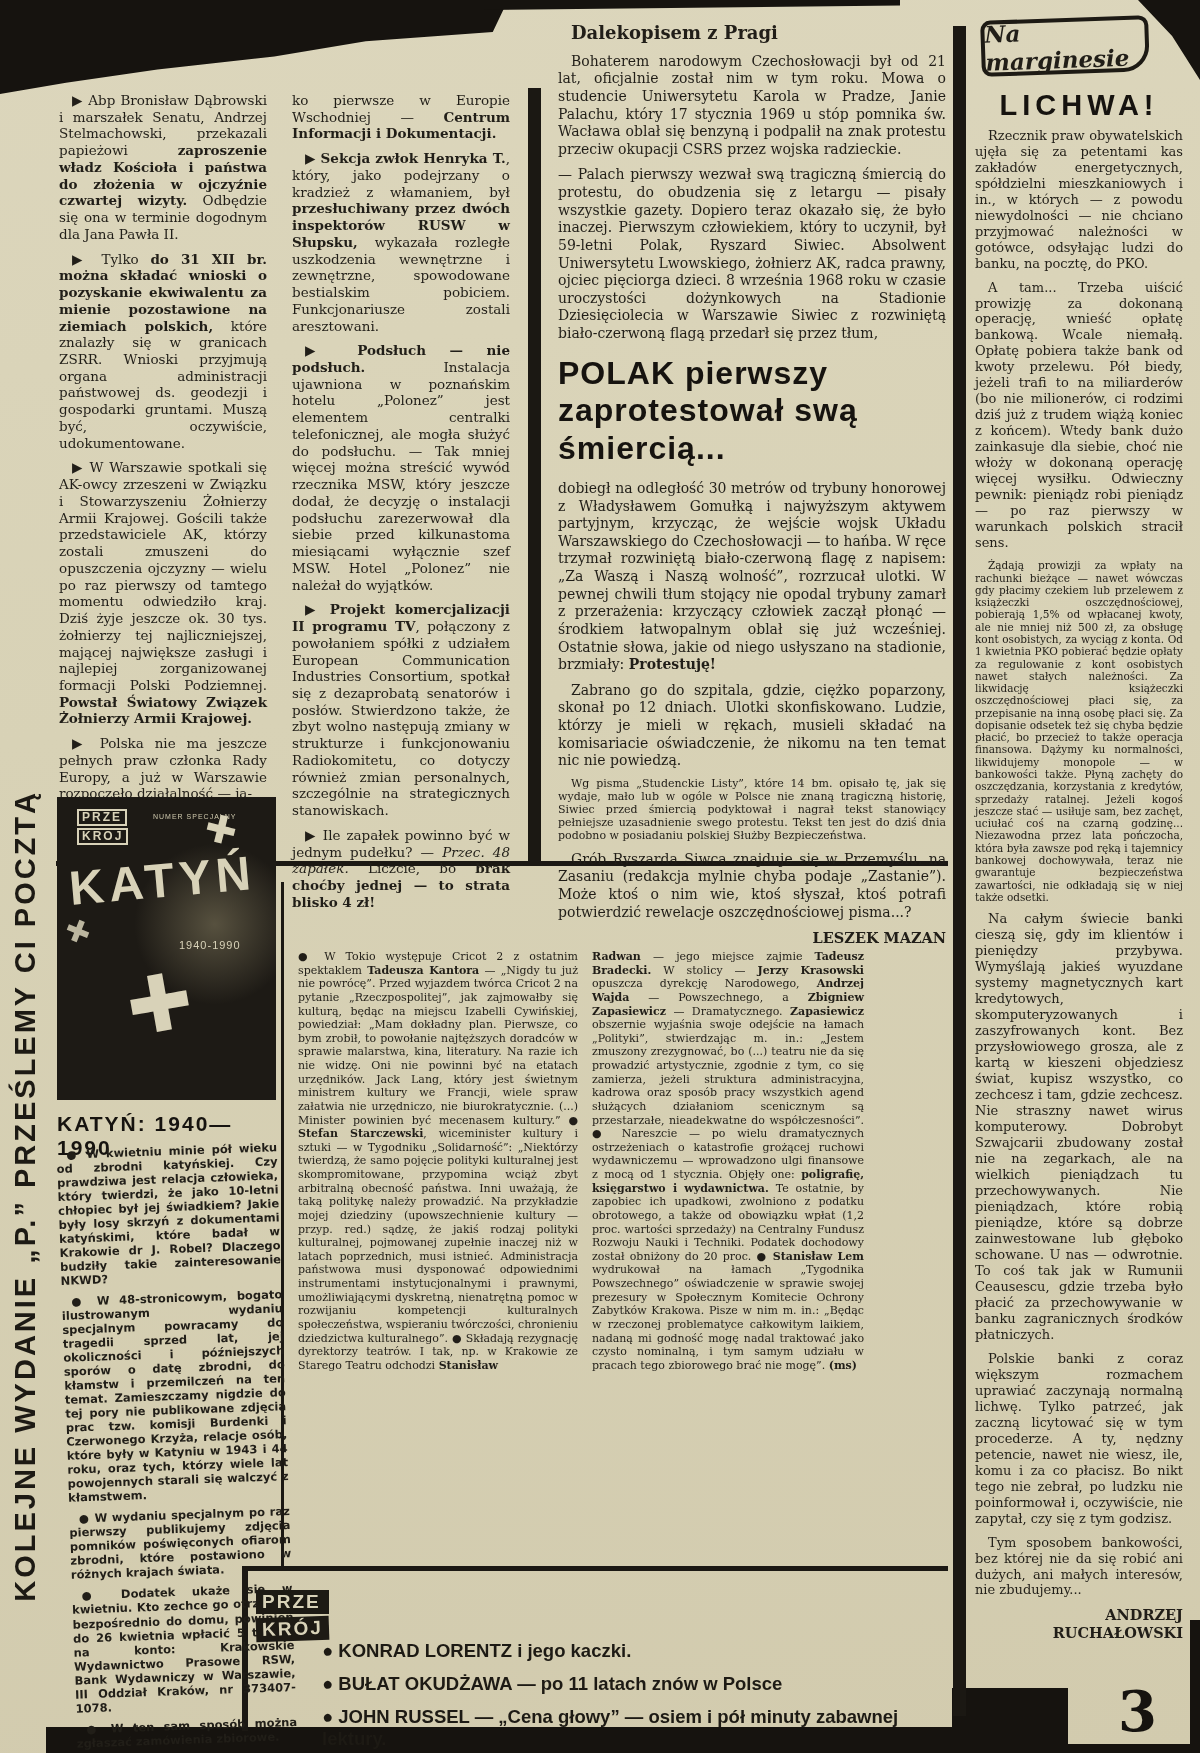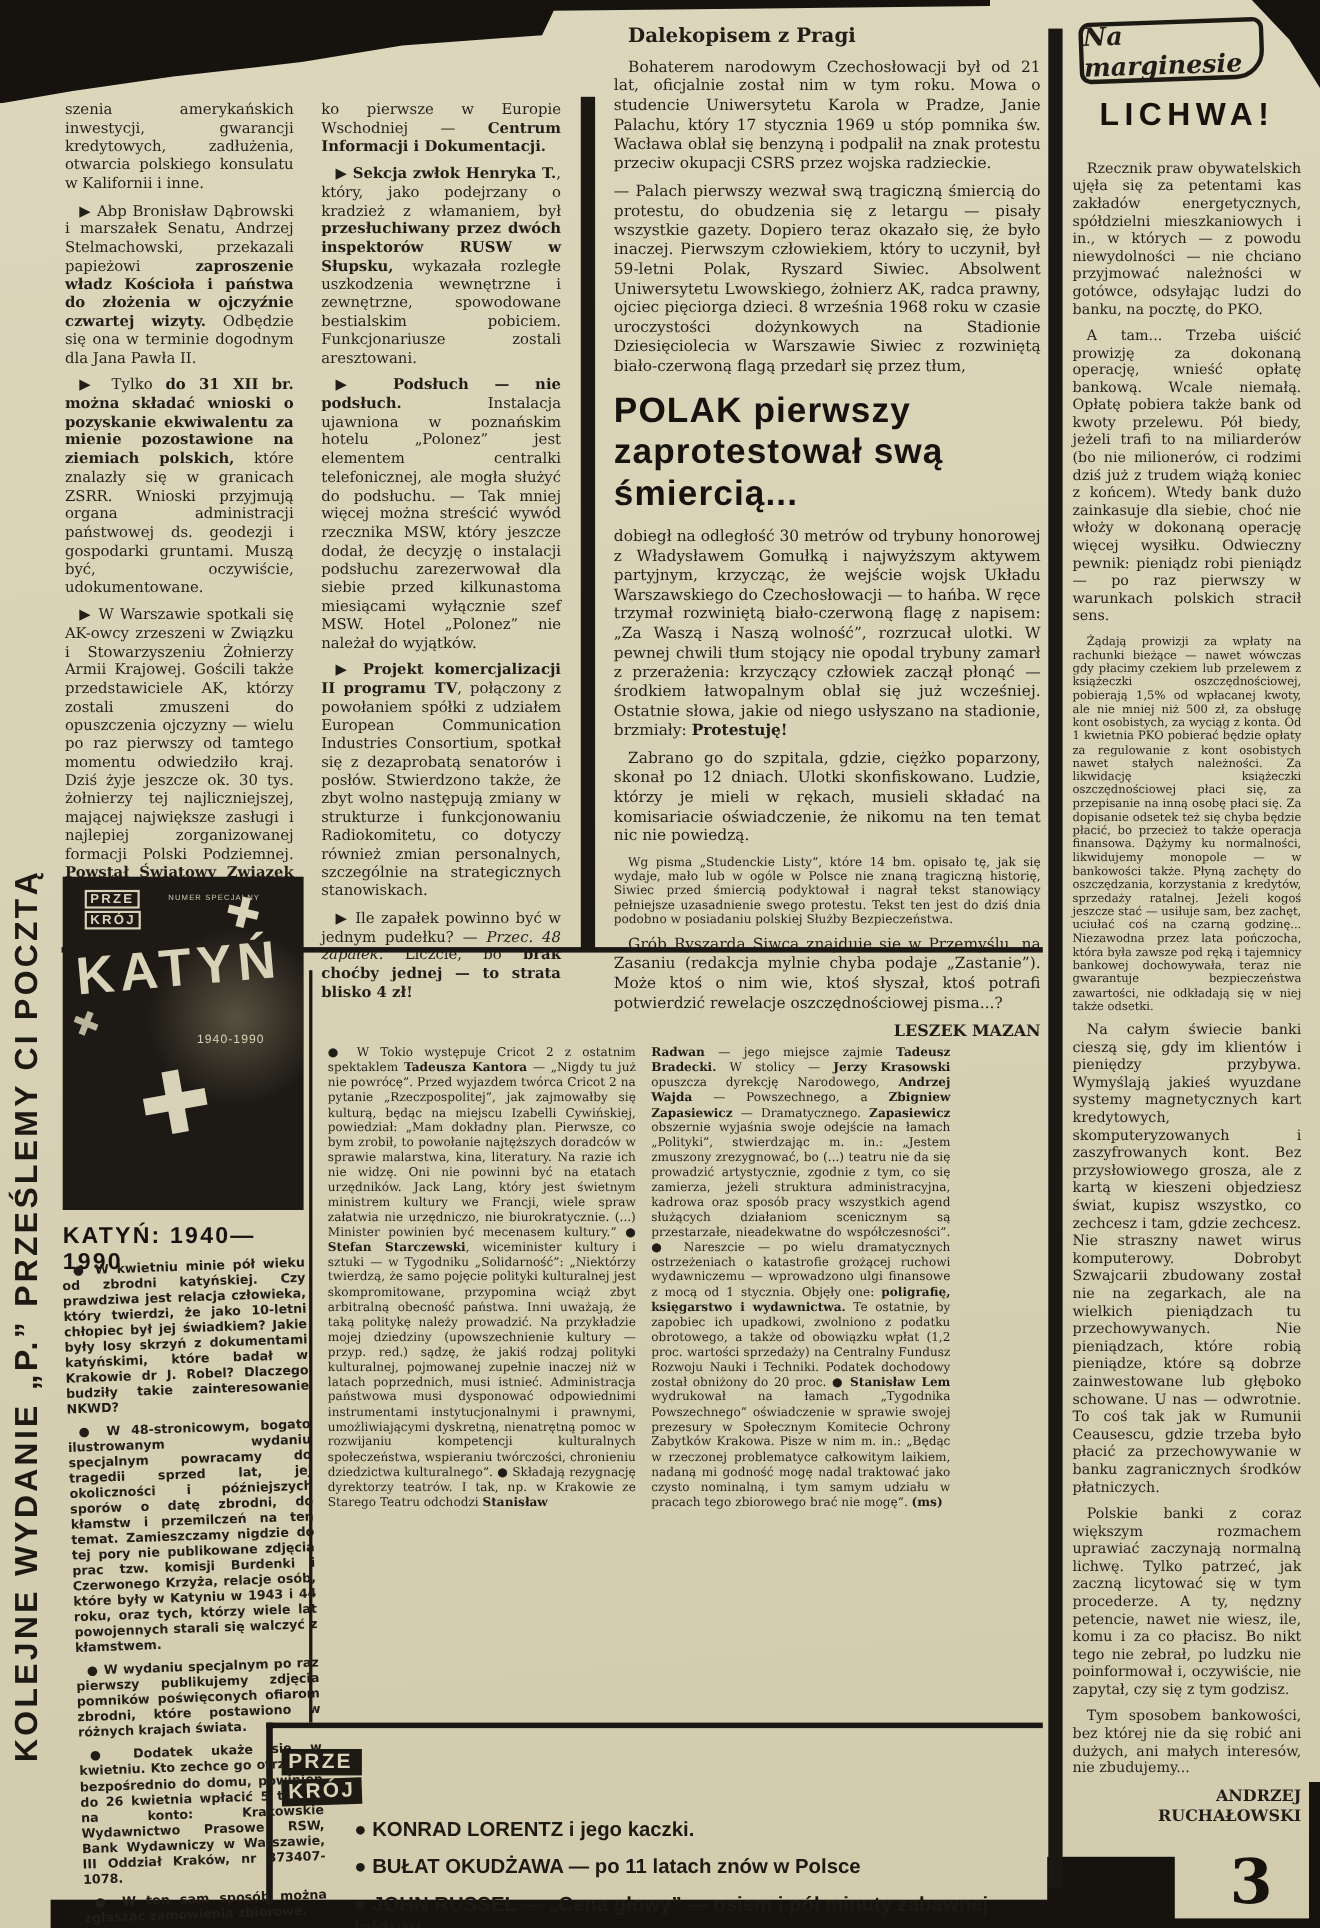--- a/index.html
+++ b/index.html
@@ -114,7 +114,6 @@
   </div>
 
   <div class="col news" id="col1" style="left:59px;top:92px;width:208px;">
-    <p class="noindent">szenia amerykańskich inwestycji, gwarancji kredytowych, zadłużenia, otwarcia polskiego konsulatu w Kalifornii i inne.</p>
     <p>▶ Abp Bronisław Dąbrowski i marszałek Senatu, Andrzej Stelmachowski, przekazali papieżowi <b>zaproszenie władz Kościoła i państwa do złożenia w ojczyźnie czwartej wizyty.</b> Odbędzie się ona w terminie dogodnym dla Jana Pawła II.</p>
     <p>▶ Tylko <b>do 31 XII br. można składać wnioski o pozyskanie ekwiwalentu za mienie pozostawione na ziemiach polskich,</b> które znalazły się w granicach ZSRR. Wnioski przyjmują organa administracji państwowej ds. geodezji i gospodarki gruntami. Muszą być, oczywiście, udokumentowane.</p>
     <p>▶ W Warszawie spotkali się AK-owcy zrzeszeni w Związku i Stowarzyszeniu Żołnierzy Armii Krajowej. Gościli także przedstawiciele AK, którzy zostali zmuszeni do opuszczenia ojczyzny — wielu po raz pierwszy od tamtego momentu odwiedziło kraj. Dziś żyje jeszcze ok. 30 tys. żołnierzy tej najliczniejszej, mającej największe zasługi i najlepiej zorganizowanej formacji Polski Podziemnej. <b>Powstał Światowy Związek Żołnierzy Armii Krajowej.</b></p>

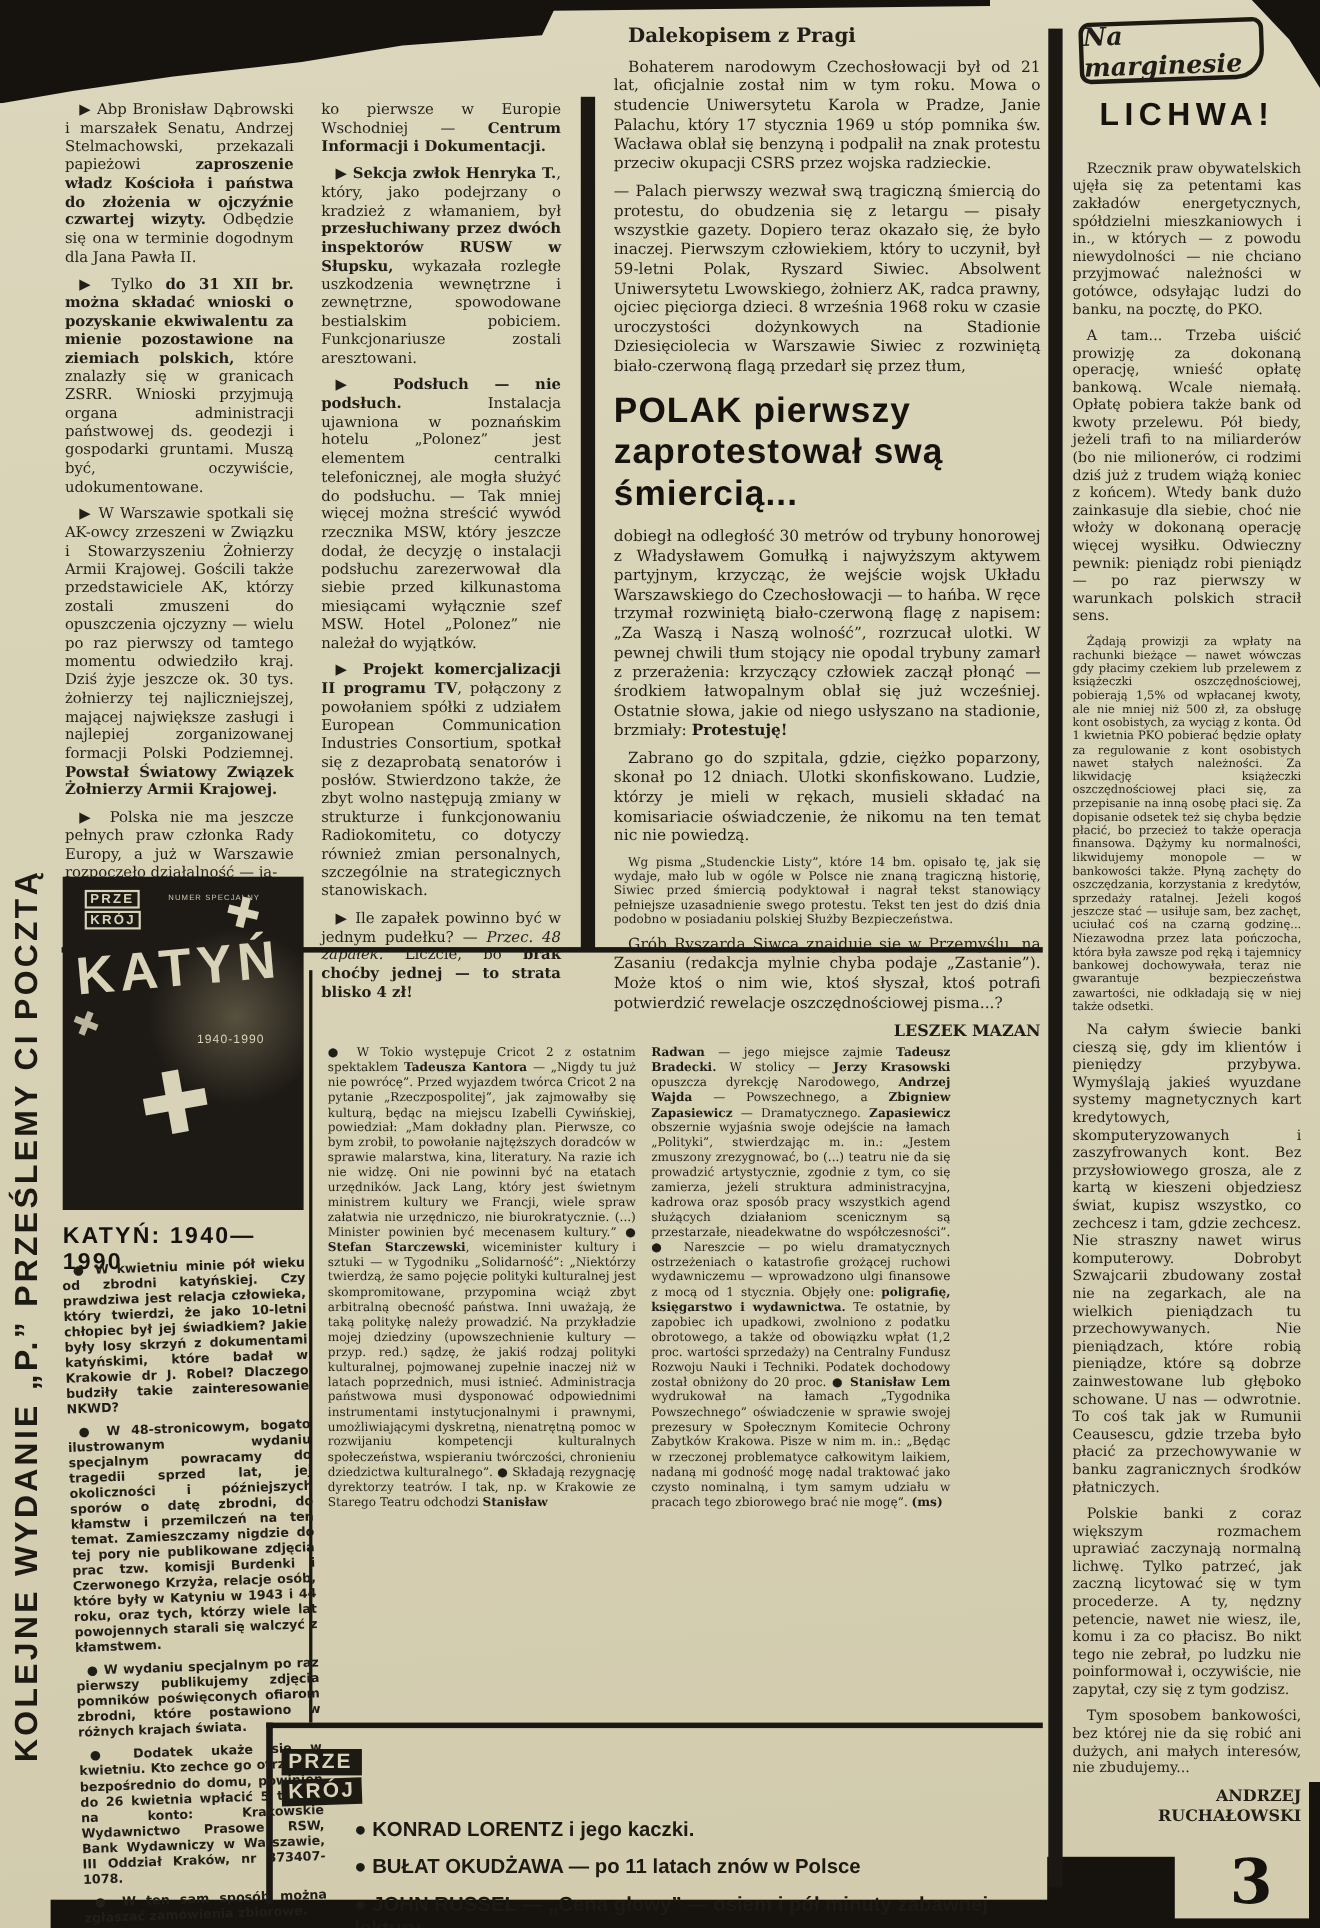--- a/index.html
+++ b/index.html
@@ -47,7 +47,7 @@
       display:flex;align-items:center;justify-content:center;transform:rotate(-2deg);margin:4px 0 14px 6px;}
   .margin-box span{font-family:"DejaVu Serif",serif;font-style:italic;font-weight:700;font-size:23px;}
   .lichwa{font-family:"Liberation Sans",sans-serif;font-weight:700;font-size:29px;letter-spacing:5px;
-      text-align:center;text-indent:0;margin:0 0 22px 0;color:#16130f;}
+      text-align:center;text-indent:0;margin:0 0 4px 0;color:#16130f;}
   #rcol .fine{font-size:10.5px;line-height:1.17;}
   
   .cover{position:absolute;left:57px;top:797px;width:219px;height:303px;background:

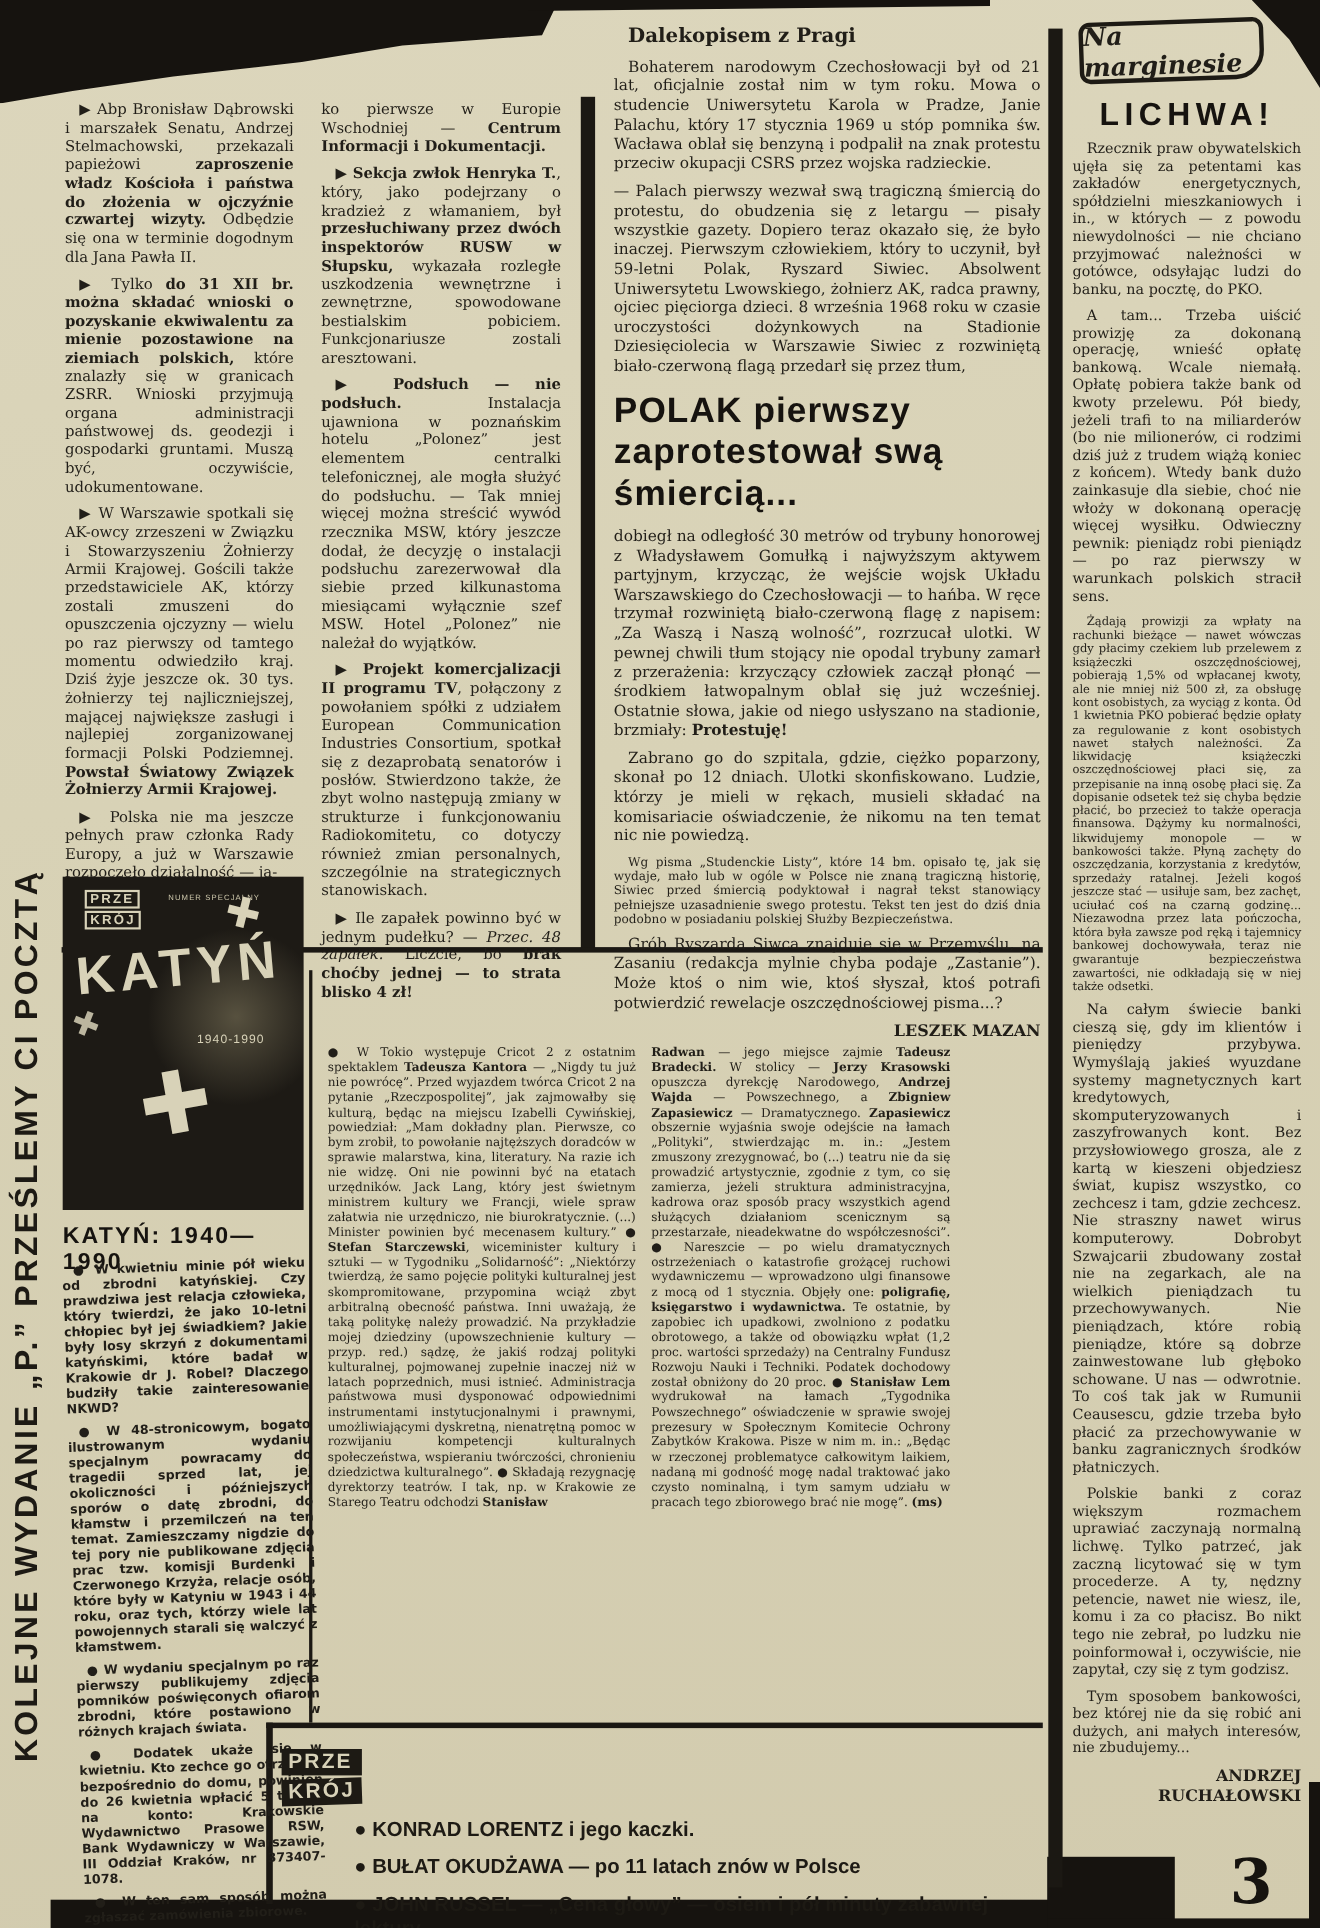--- a/index.html
+++ b/index.html
@@ -85,7 +85,7 @@
       font-weight:700;font-size:38px;letter-spacing:6px;color:#1d1a14;}
   .numer-items{position:absolute;left:322px;top:1640px;width:600px;font-family:"Liberation Sans",sans-serif;
       font-weight:700;font-size:18.5px;color:#1d1a14;}
-  .numer-items p{margin:12px 0 11px 0;}
+  .numer-items p{margin:0 0 11px 0;}
   .page-num{position:absolute;left:1118px;top:1678px;font-family:"DejaVu Serif",serif;
       font-weight:700;font-size:56px;color:#16130f;}
 </style>

